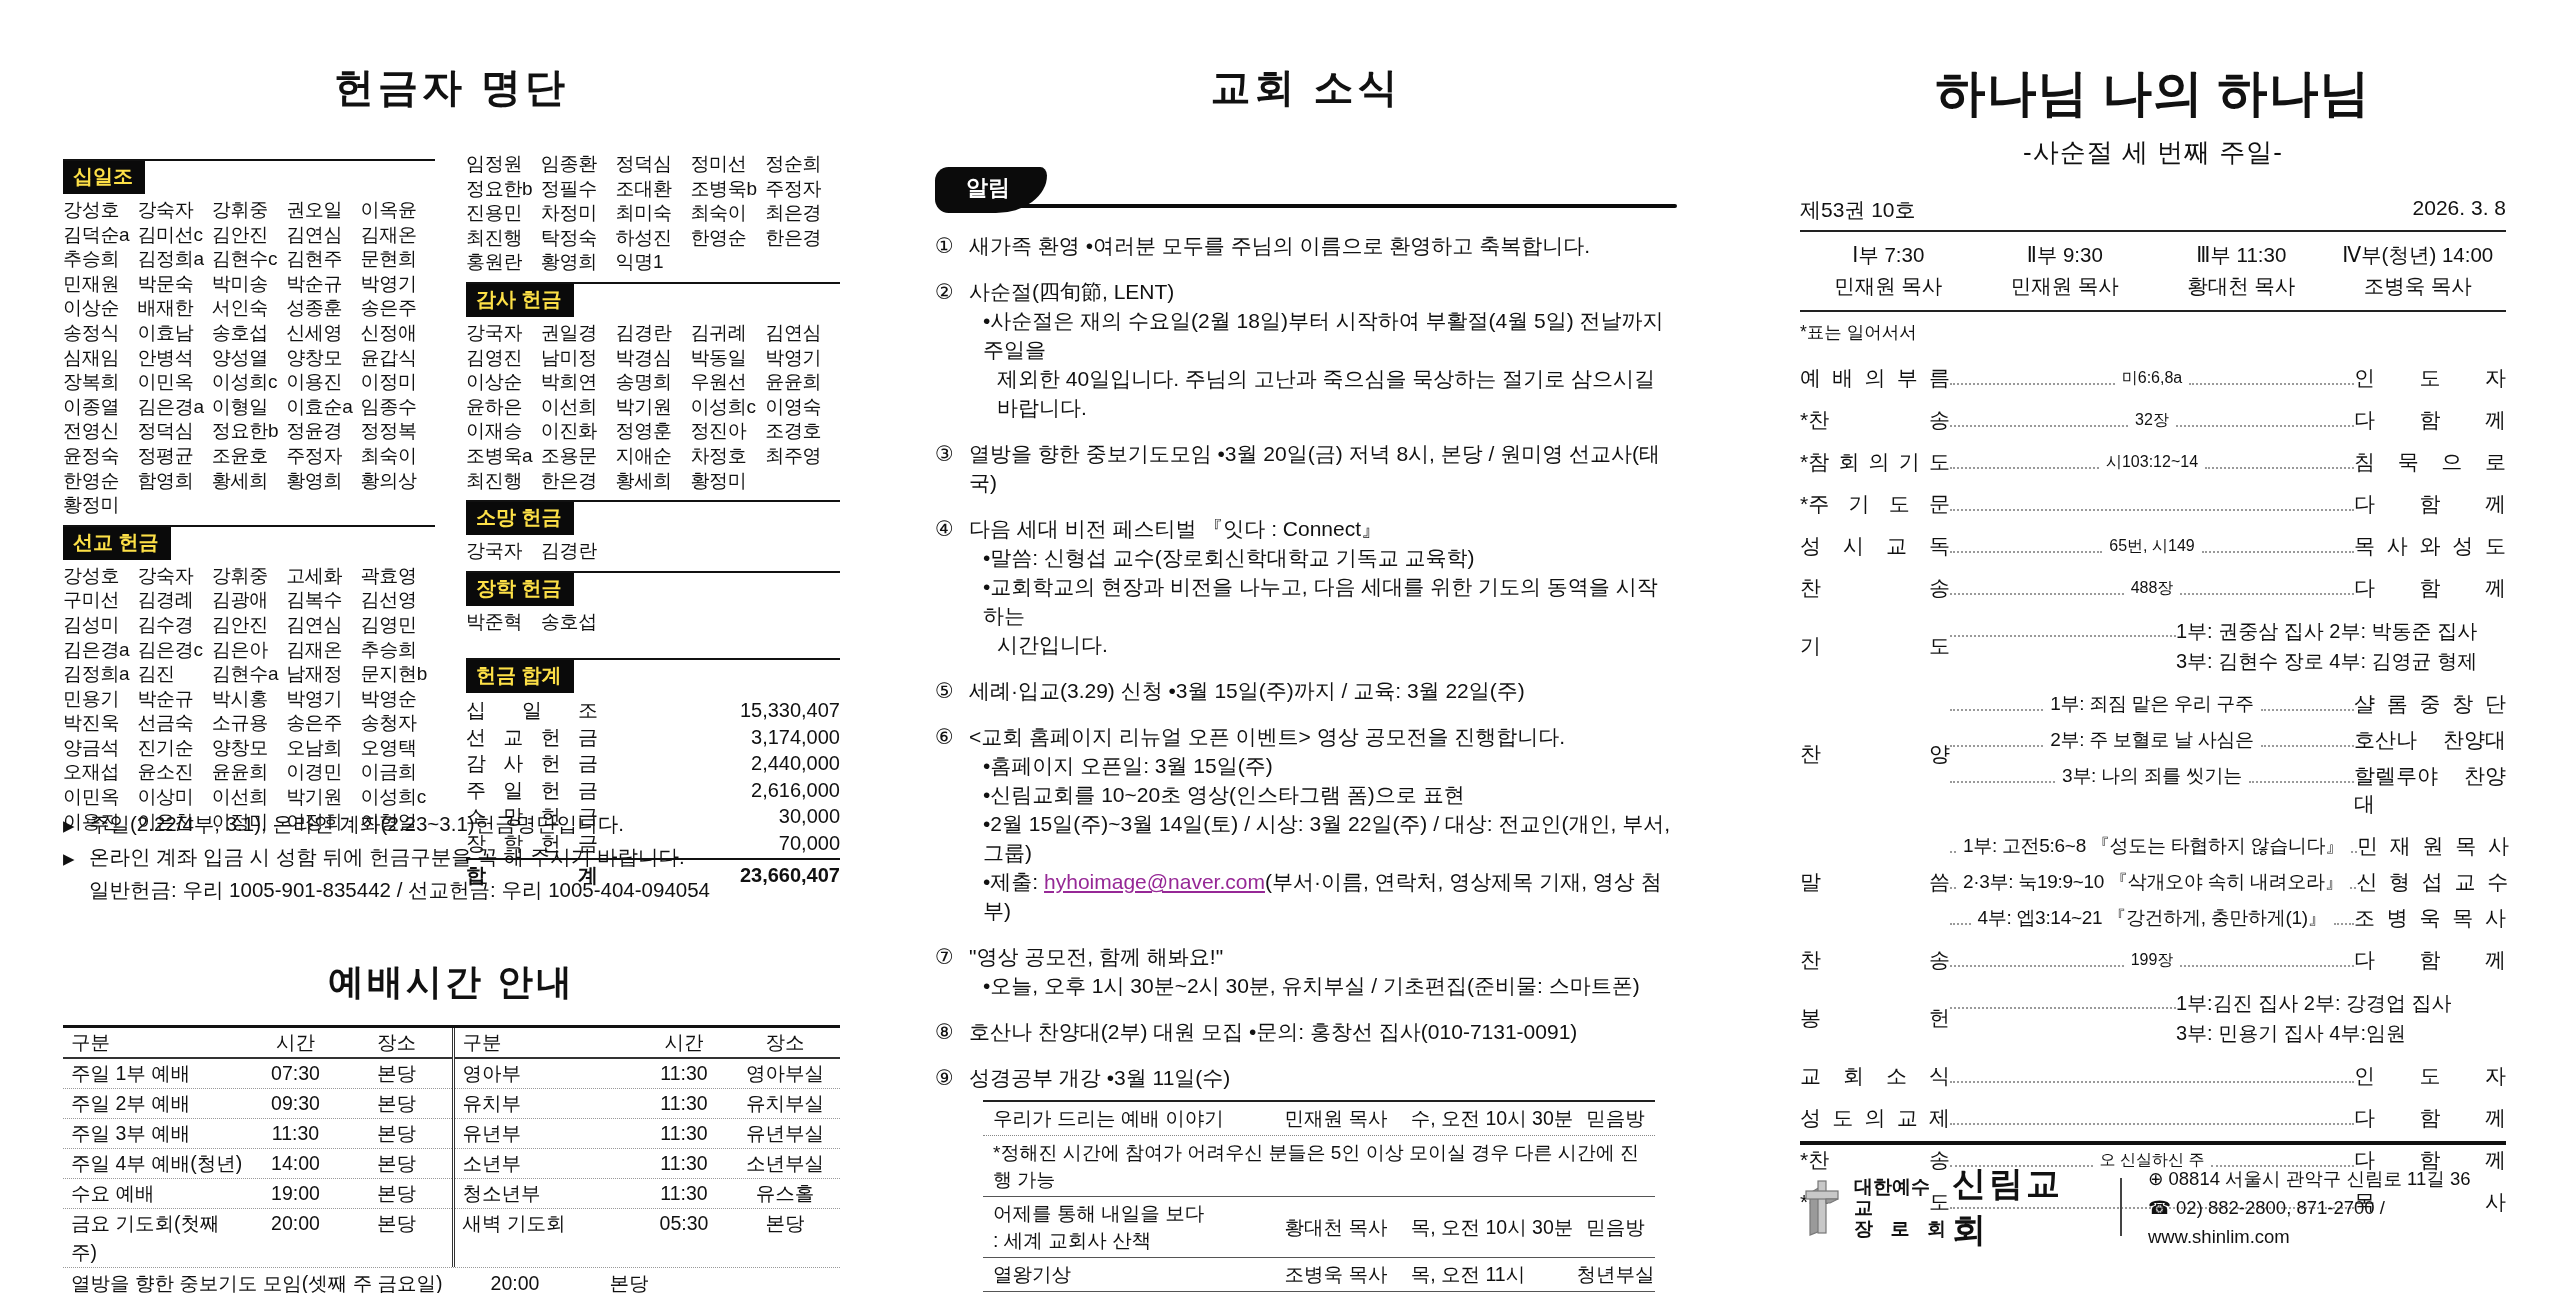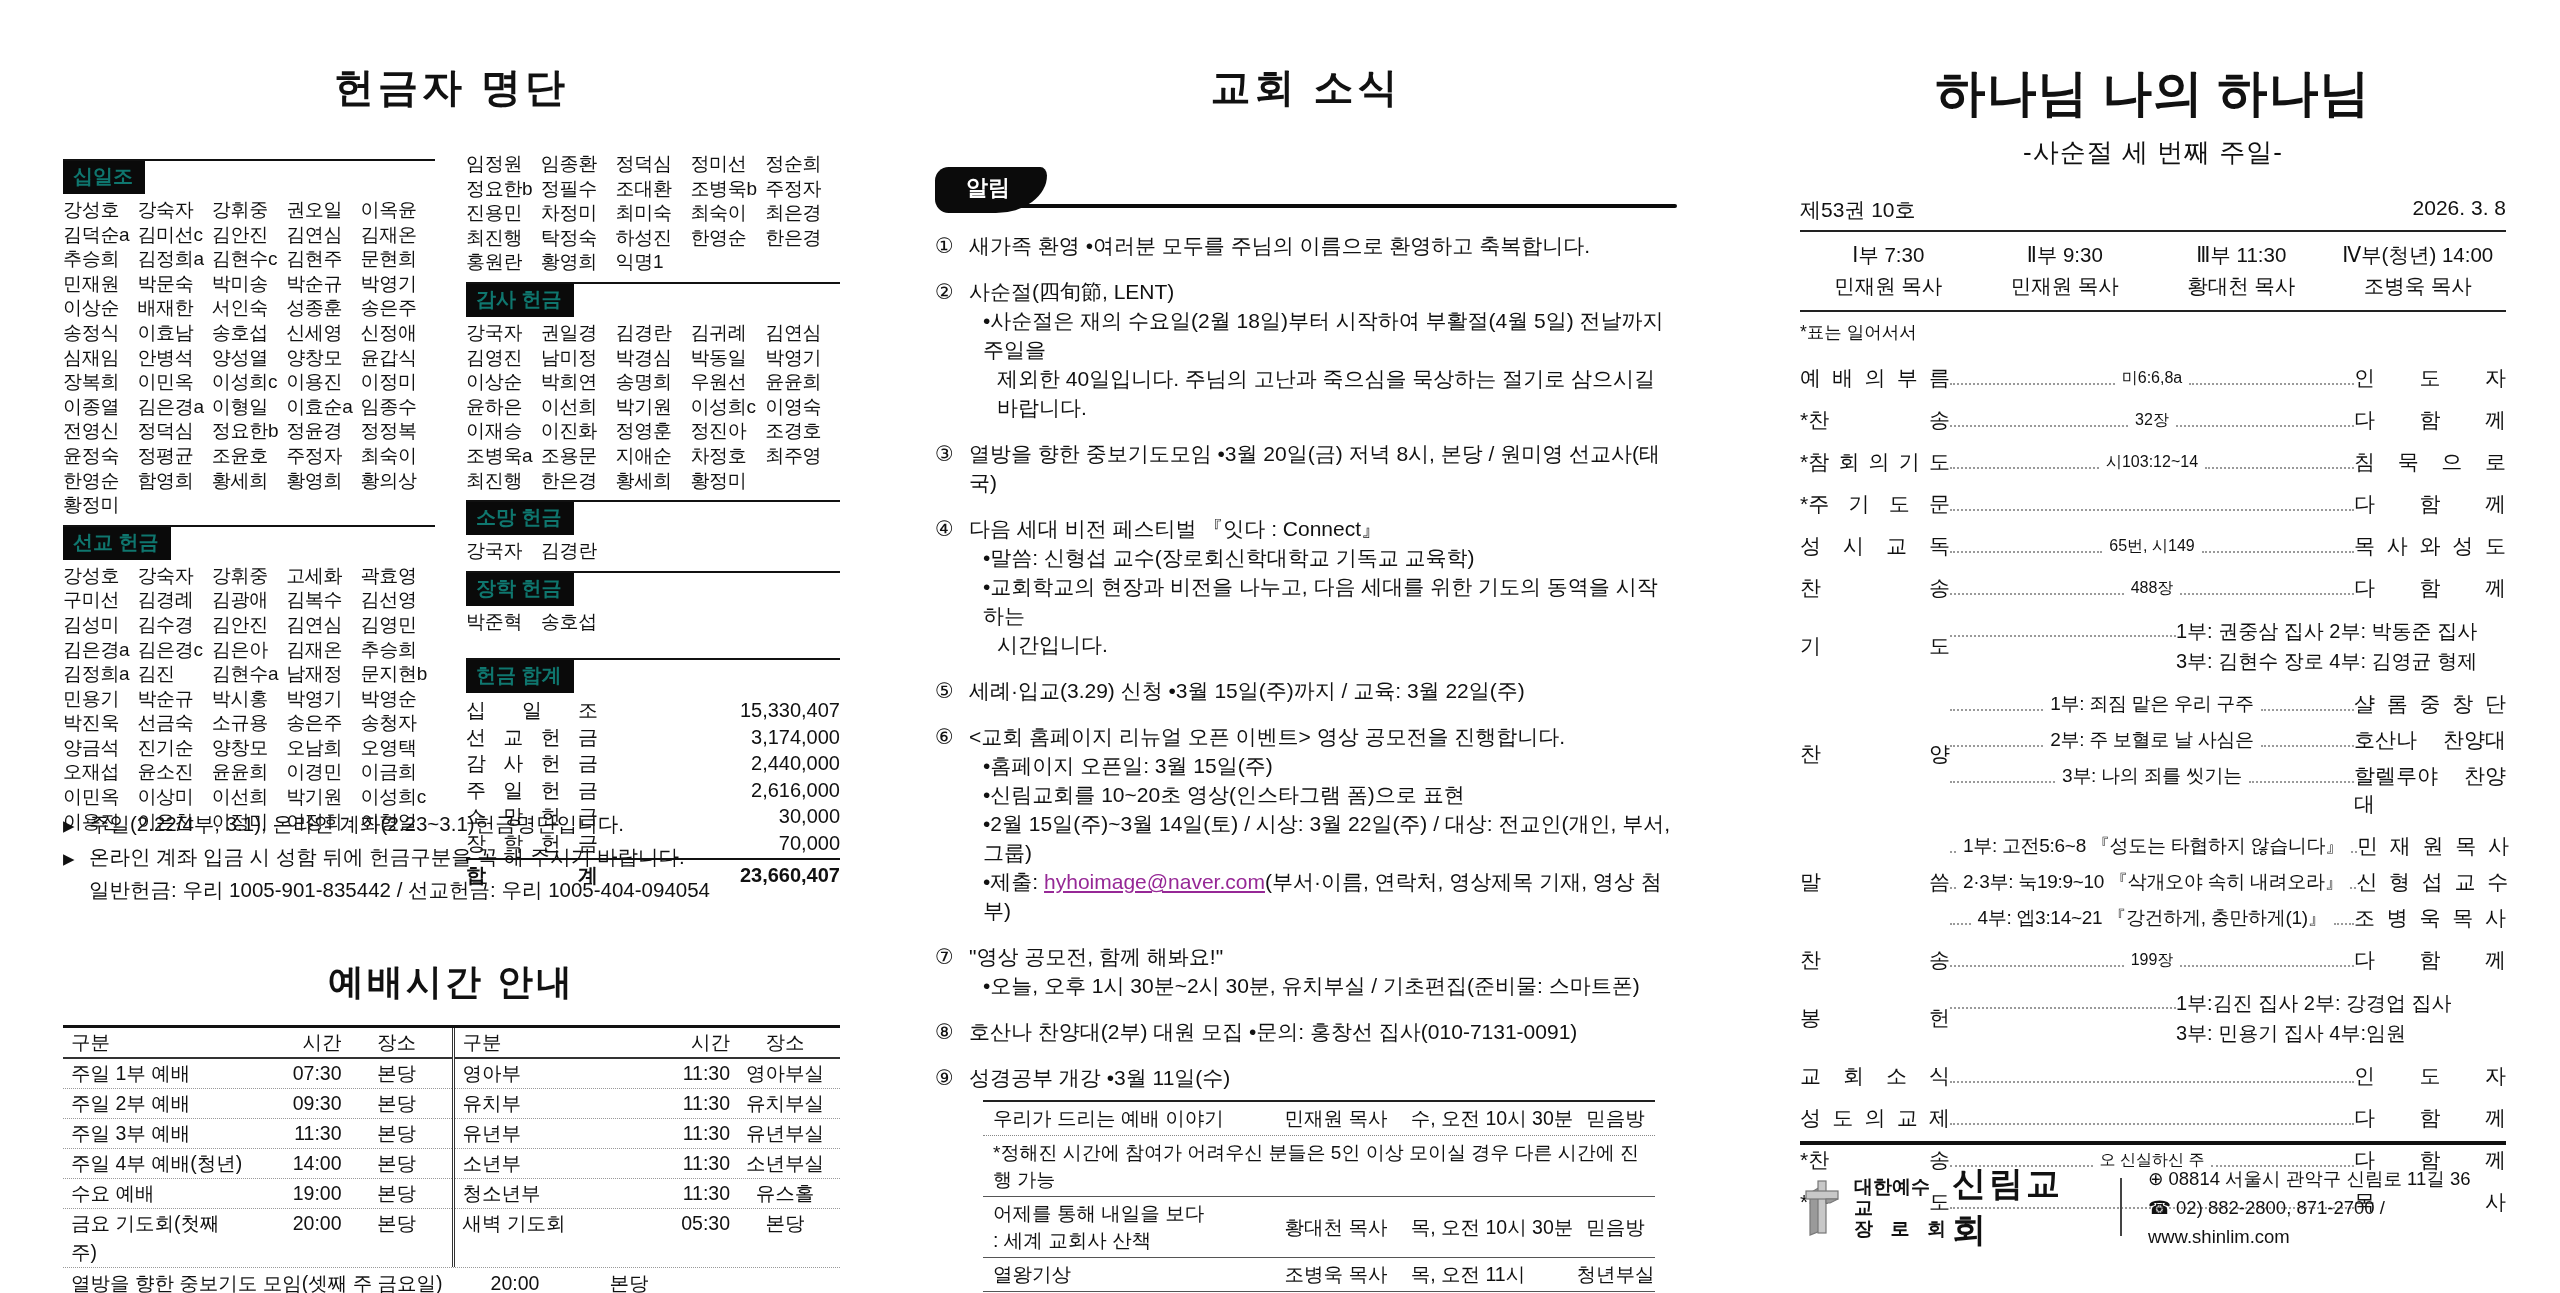--- a/index.html
+++ b/index.html
@@ -17,7 +17,7 @@
   #colA{left:0;width:372px;}
   #colB{left:403px;width:374px;}
   .sec{border-top:2px solid #111;margin-top:7px;}
-  .seclabel{display:inline-block;background:#0a0a0a;color:#0f766e;font-size:20px;font-weight:700;
+  .seclabel{display:inline-block;background:#0a0a0a;color:#fde047;font-size:20px;font-weight:700;
     padding:2px 12px 4px 10px;margin-bottom:4px;}
   .nrow{height:24.6px;line-height:24.6px;font-size:19px;white-space:nowrap;}
   .nrow .nm{display:inline-block;width:20%;vertical-align:top;letter-spacing:-0.3px;}

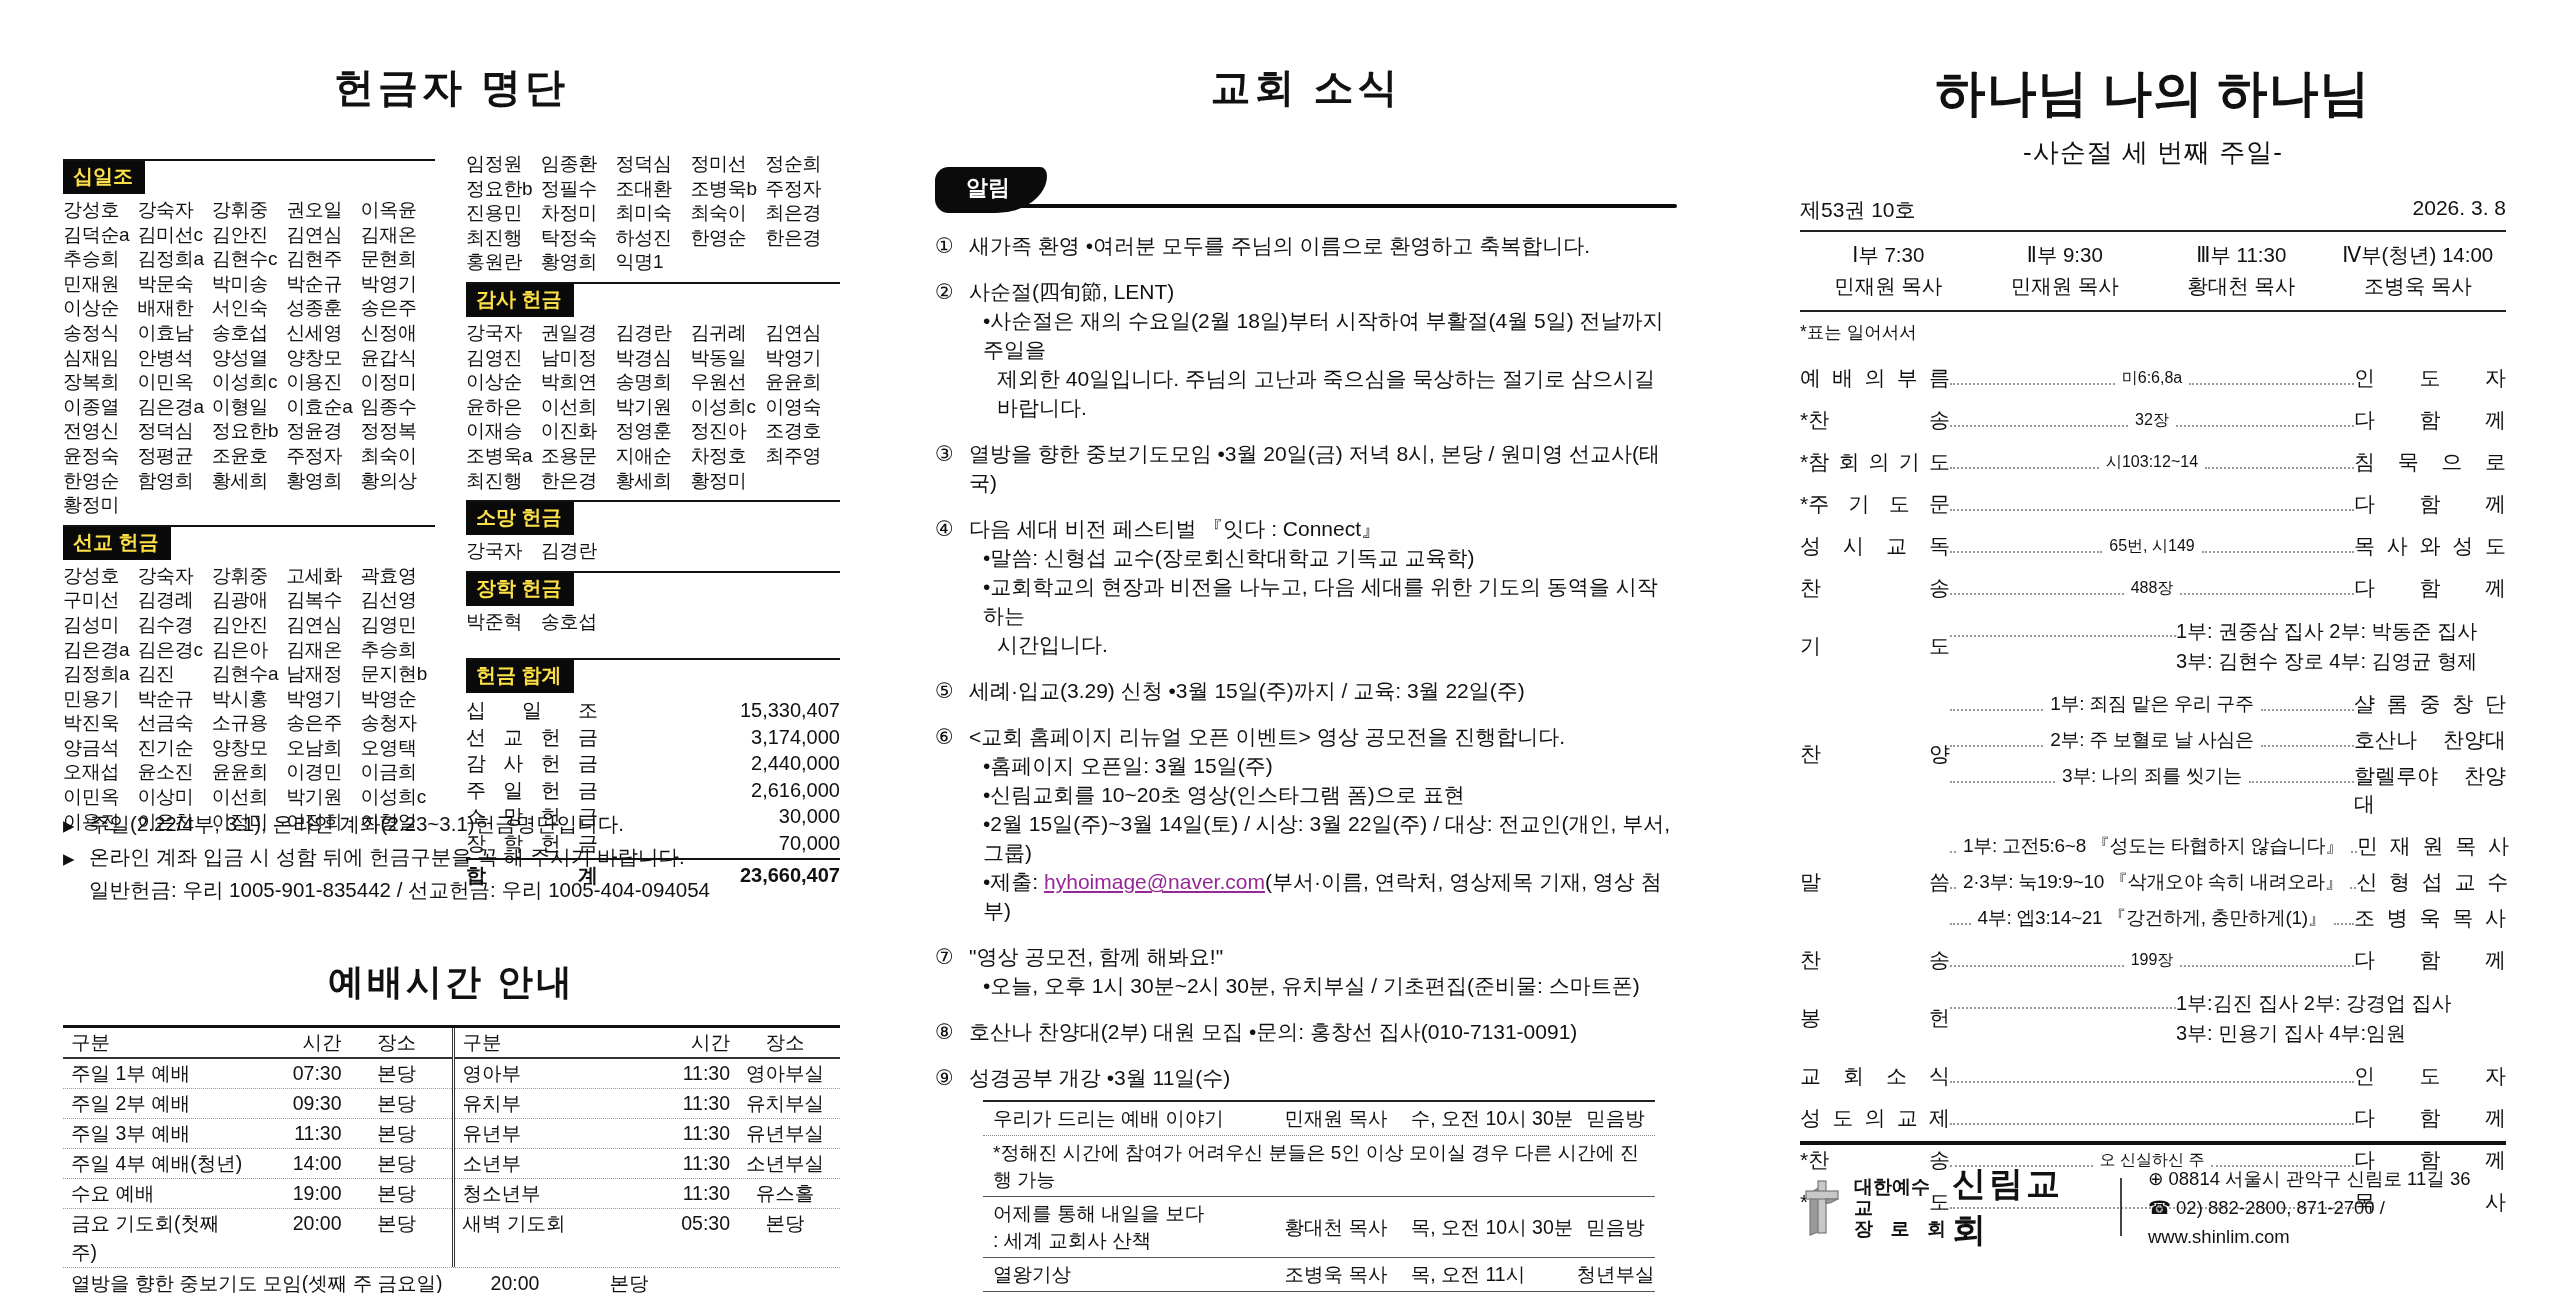--- a/index.html
+++ b/index.html
@@ -38,7 +38,7 @@
   .wtr:last-child{border-bottom:none;}
   .wtr.hdr{border-bottom:2px solid #333;font-weight:400;}
   .wtr .c1{flex:1;padding-left:8px;}
-  .wtr .c2{width:92px;text-align:right;}
+  .wtr .c2{width:92px;text-align:center;}
   .wtr .c3{width:110px;text-align:center;}
   .wtbottom{width:100%;border-top:1px dotted #999;display:flex;font-size:19.5px;line-height:30px;}
   .wtbottom .b1{padding-left:8px;}

